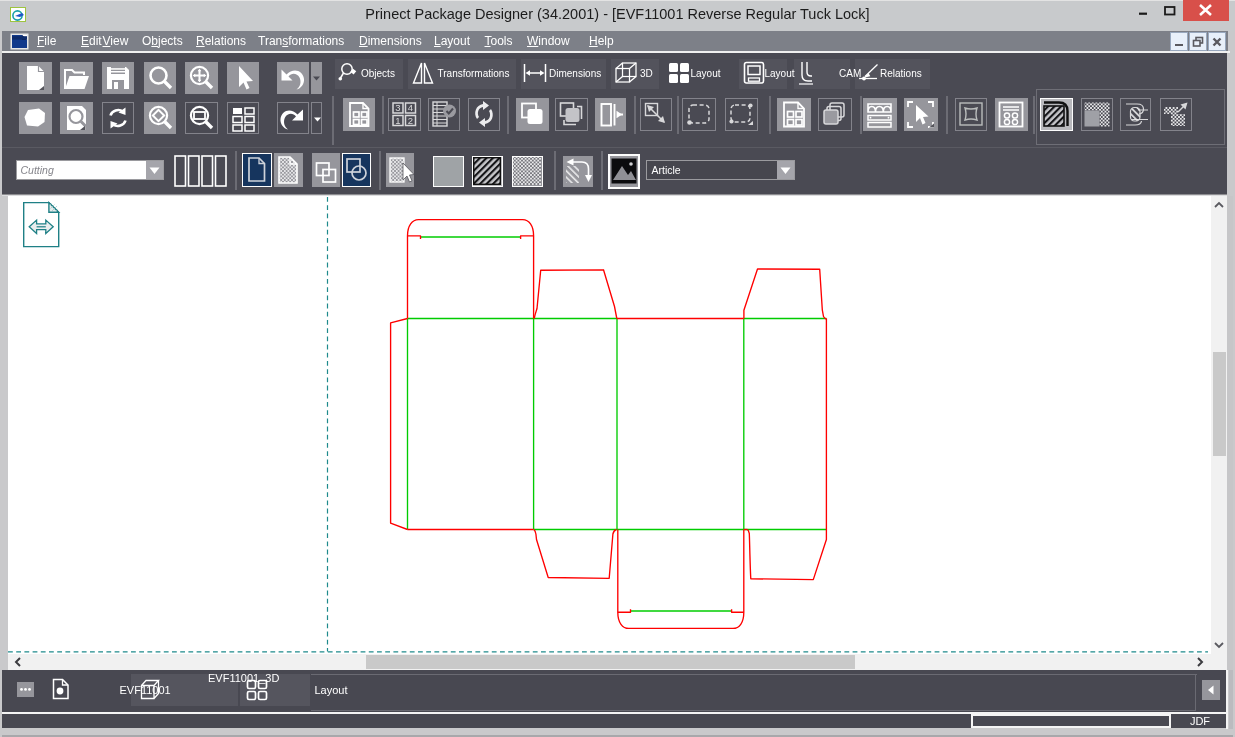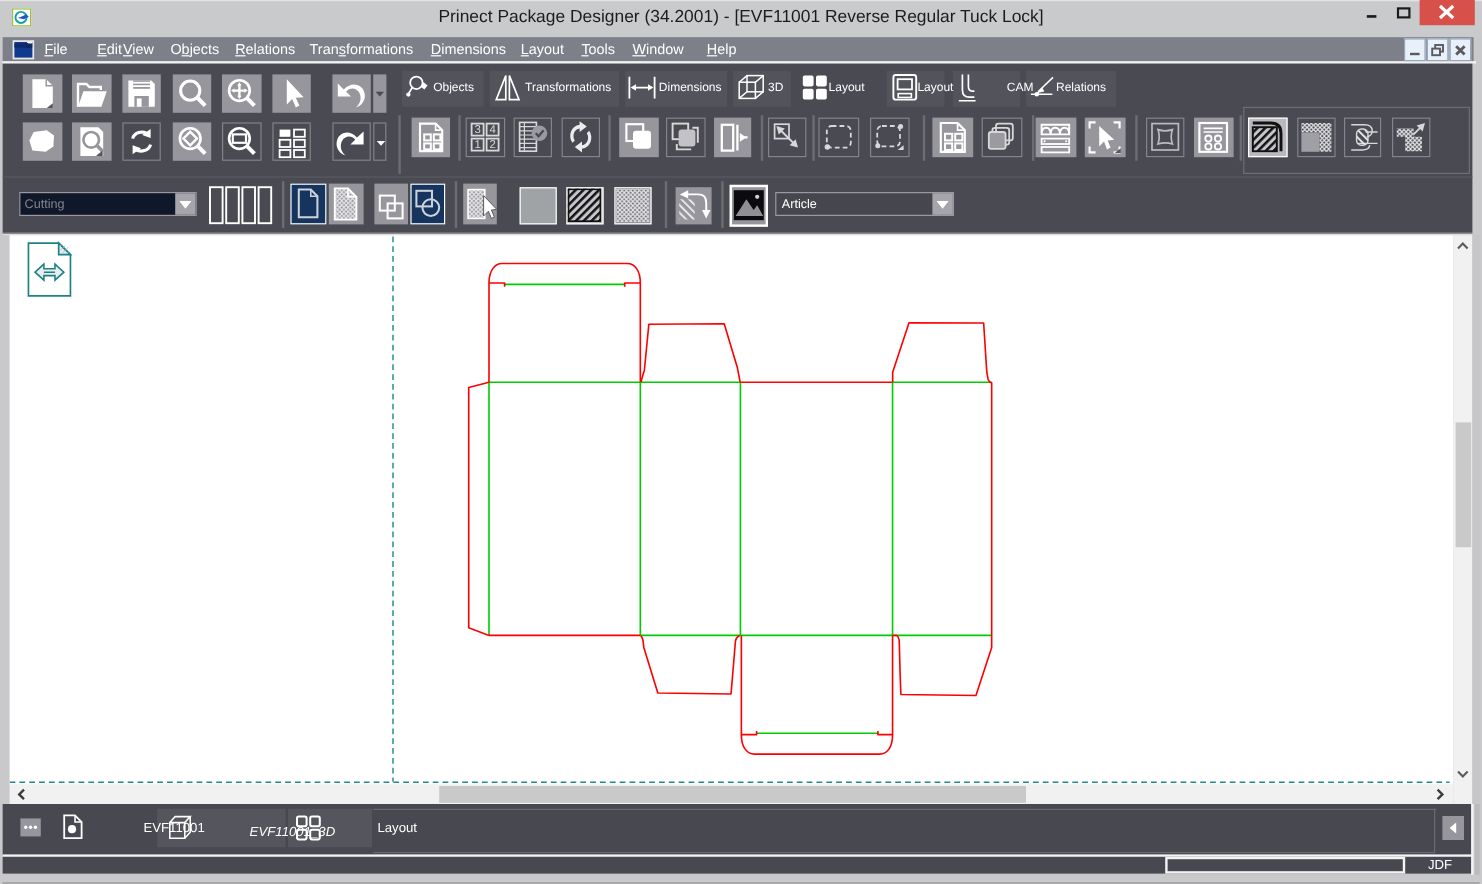--- a/index.html
+++ b/index.html
@@ -431,7 +431,7 @@
 </div>
 <div id="toolbar3">
   <div class="abs" style="left:2px;top:147px;width:1225px;height:1px;background:#5a5a62;"></div>
-  <div class="abs" style="left:15.5px;top:160.2px;width:148.5px;height:20px;background:#0f172a;border:1px solid #9a9a9e;box-sizing:border-box;">
+  <div class="abs" style="left:15.5px;top:160.2px;width:148.5px;height:20px;background:#ffffff;border:1px solid #9a9a9e;box-sizing:border-box;font-style:italic;">
     <div class="abs" style="left:4px;top:3px;font-size:10.5px;color:#85858b;">Cutting</div>
     <div class="abs" style="left:129.5px;top:0;width:17px;height:18px;background:#a5a5ab;"><svg width="17" height="18">
           <path d="M3.5 6.5 L13.5 6.5 L8.5 13 Z" fill="#fff"></path>

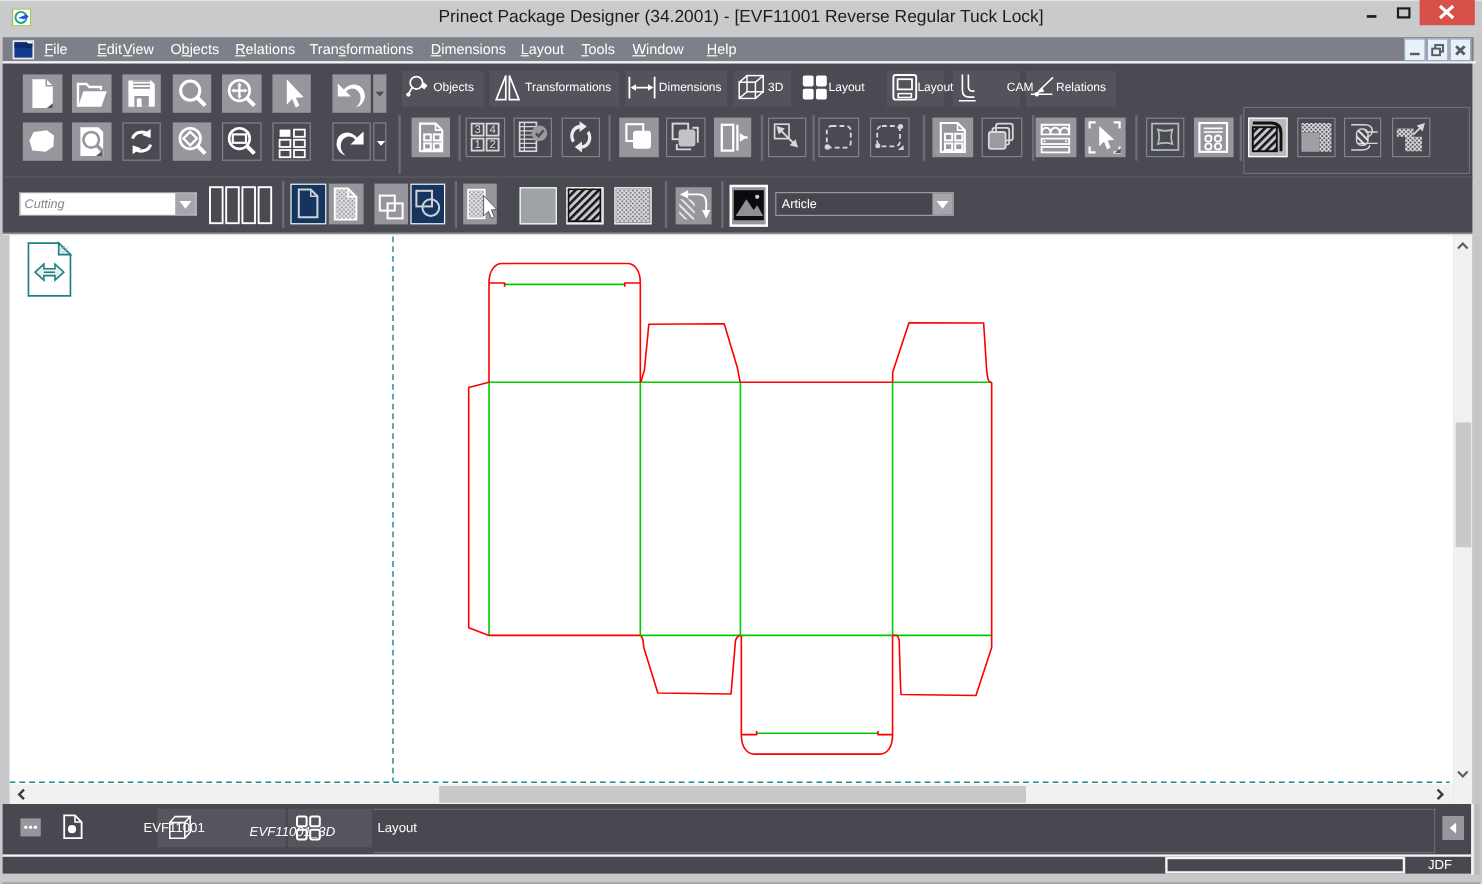--- a/index.html
+++ b/index.html
@@ -601,7 +601,7 @@
   <svg class="abs" style="left:138px;top:678px;" width="23" height="23" viewBox="0 0 23 23">
     <path d="M3.5 7.5 H16 V20.5 H3.5 Z M3.5 7.5 L8 2.5 H20.5 L16 7.5 M20.5 2.5 V15.5 L16 20.5" fill="none" stroke="#fff" stroke-width="1.3"></path>
   </svg>
-  <div class="ttxt abs" style="left:162px;top:688px;font-style:italic;">EVF11001_3D</div>
+  <div class="ttxt abs" style="left:162px;top:672px;">EVF11001_3D</div>
   <svg class="abs" style="left:245.5px;top:678.5px;" width="22" height="22" viewBox="0 0 22 22">
     <rect x="1.5" y="1.5" width="8" height="8" rx="1.5" fill="none" stroke="#fff" stroke-width="1.7"></rect>
     <rect x="12.5" y="1.5" width="8" height="8" rx="1.5" fill="none" stroke="#fff" stroke-width="1.7"></rect>

